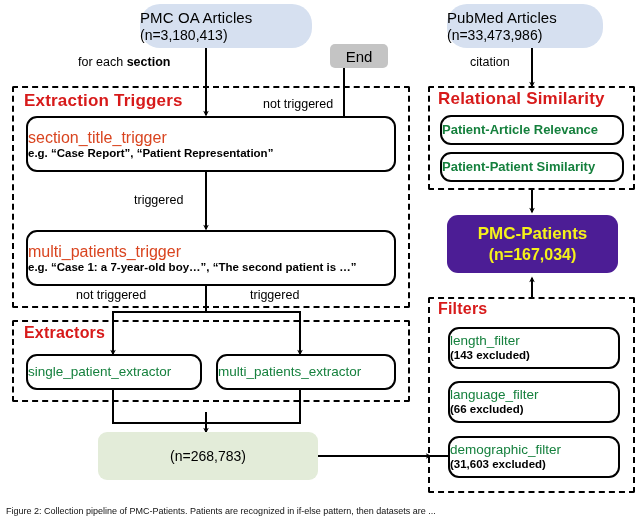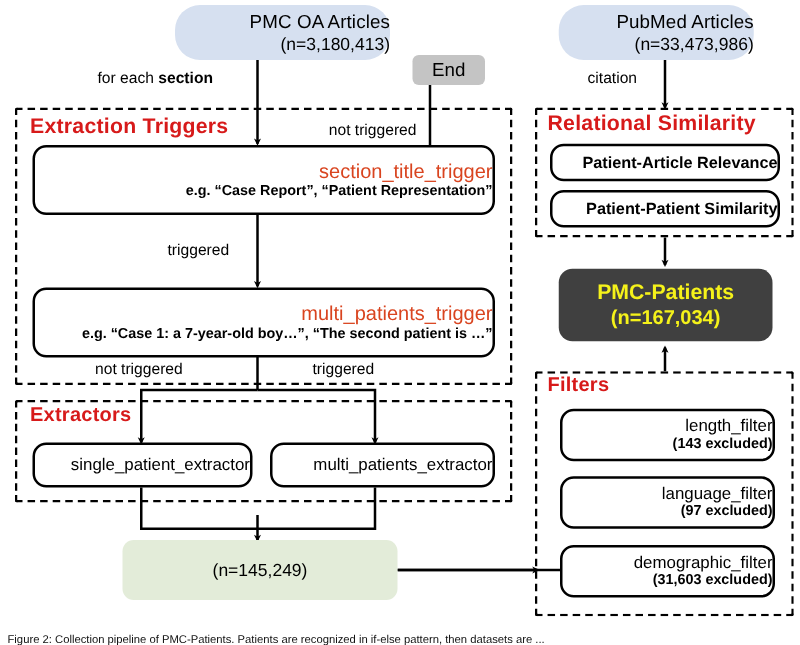--- a/index.html
+++ b/index.html
@@ -26,7 +26,7 @@
     border-radius: 20px;
     display: flex;
     flex-direction: column;
-    align-items: flex-end;
+    align-items: flex-start;
     justify-content: center;
     line-height: 1.18;
   }

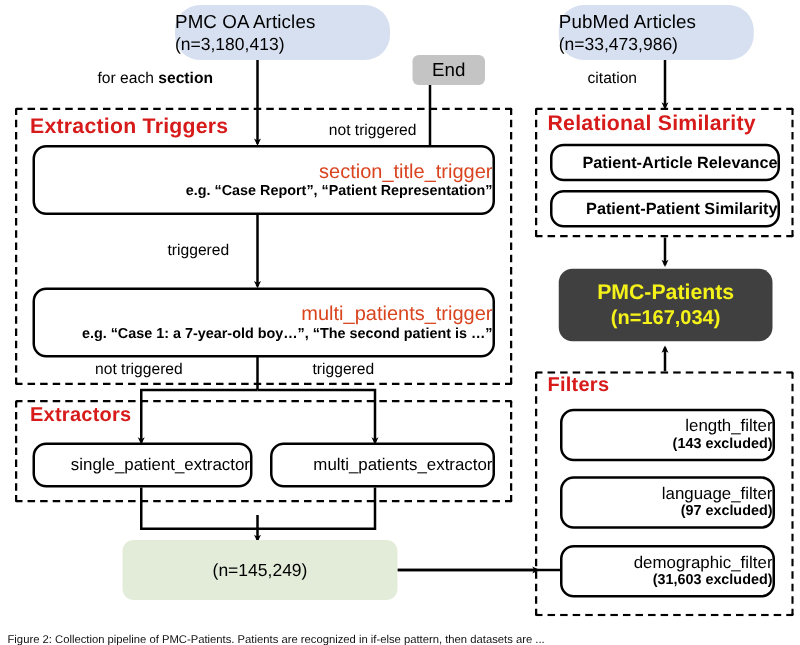--- a/index.html
+++ b/index.html
@@ -63,7 +63,7 @@
     background: #fff;
     display: flex;
     flex-direction: column;
-    align-items: flex-end;
+    align-items: flex-start;
     justify-content: center;
     line-height: 1.2;
   }

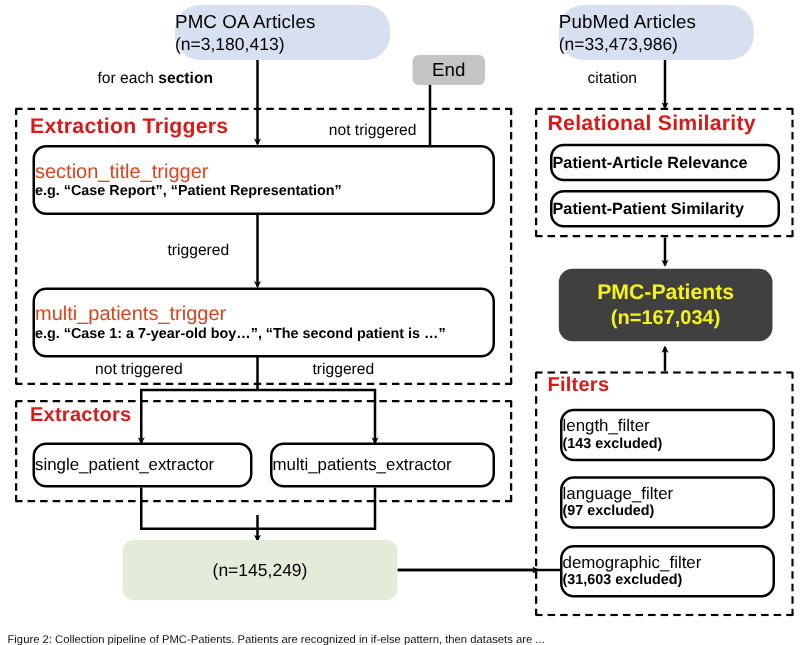--- a/index.html
+++ b/index.html
@@ -81,7 +81,7 @@
   .card-plain {
     font-size: 13.5px;
     white-space: nowrap;
-    color: #000000;
+    color: #15803d;
   }
   .card-plain.bold { font-weight: 700; font-size: 13px; }
   .card-sub {

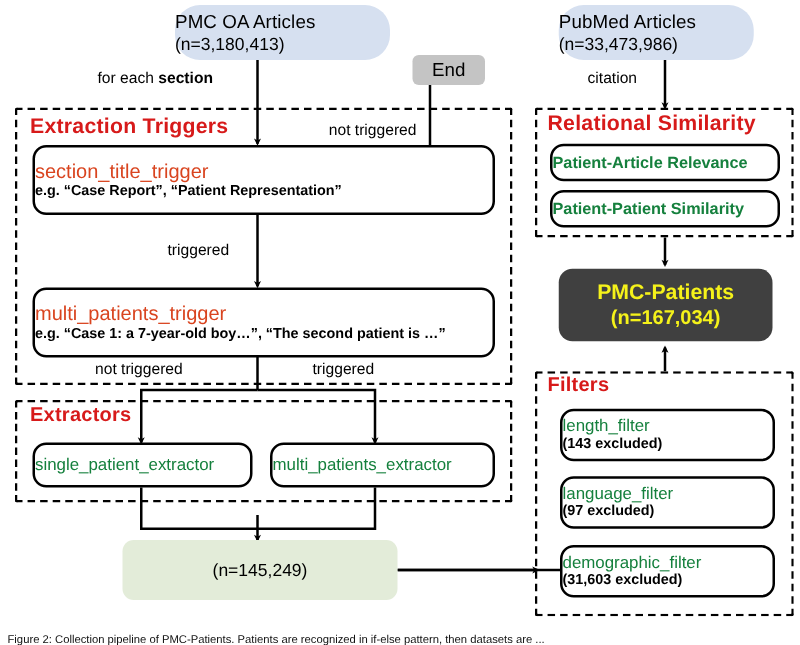--- a/index.html
+++ b/index.html
@@ -91,7 +91,7 @@
   }
 
   .dark-box {
-    background: #404040;
+    background: #4c1d95;
     border-radius: 11px;
     display: flex;
     flex-direction: column;

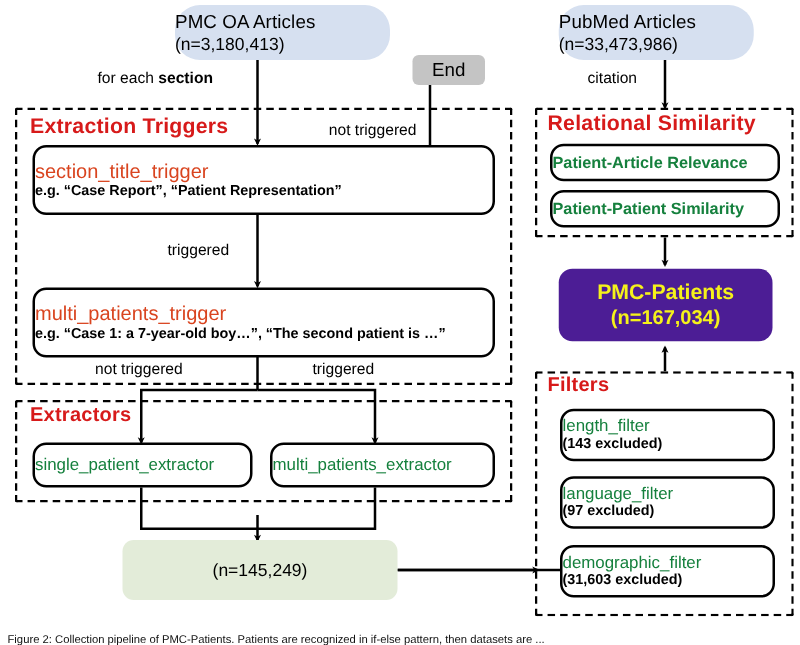--- a/index.html
+++ b/index.html
@@ -259,7 +259,7 @@
 
   <div class="abs card" style="left:448px; top:381px; width:172px; height:42px;">
     <div class="card-plain">language_filter</div>
-    <div class="card-sub">(97 excluded)</div>
+    <div class="card-sub">(66 excluded)</div>
   </div>
 
   <div class="abs card" style="left:448px; top:436px; width:172px; height:42px;">

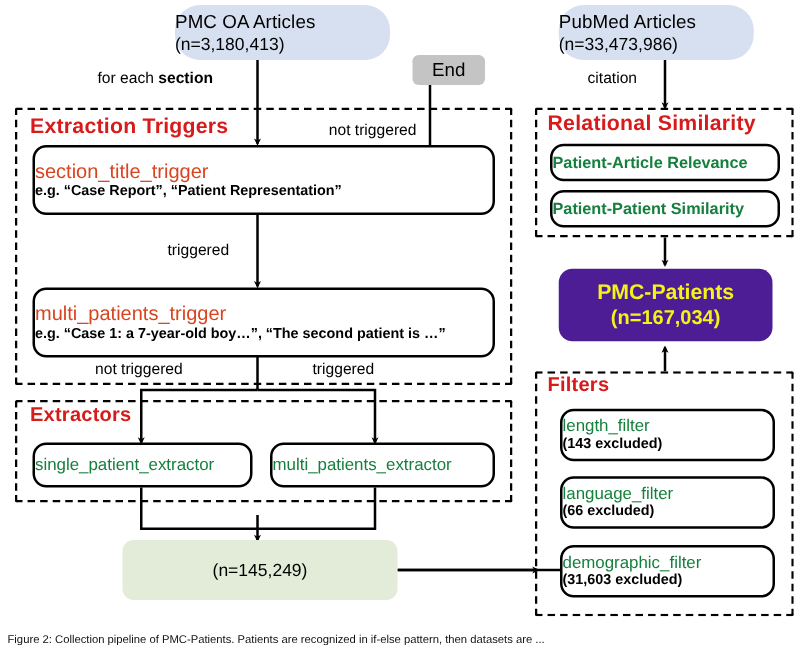--- a/index.html
+++ b/index.html
@@ -230,7 +230,7 @@
   </div>
 
   <div class="abs green-box" style="left:98px; top:432px; width:220px; height:48px;">
-    <div class="green-sub">(n=145,249)</div>
+    <div class="green-sub">(n=268,783)</div>
   </div>
 
   <div class="abs group" style="left:428px; top:86px; width:207px; height:104px;"></div>

